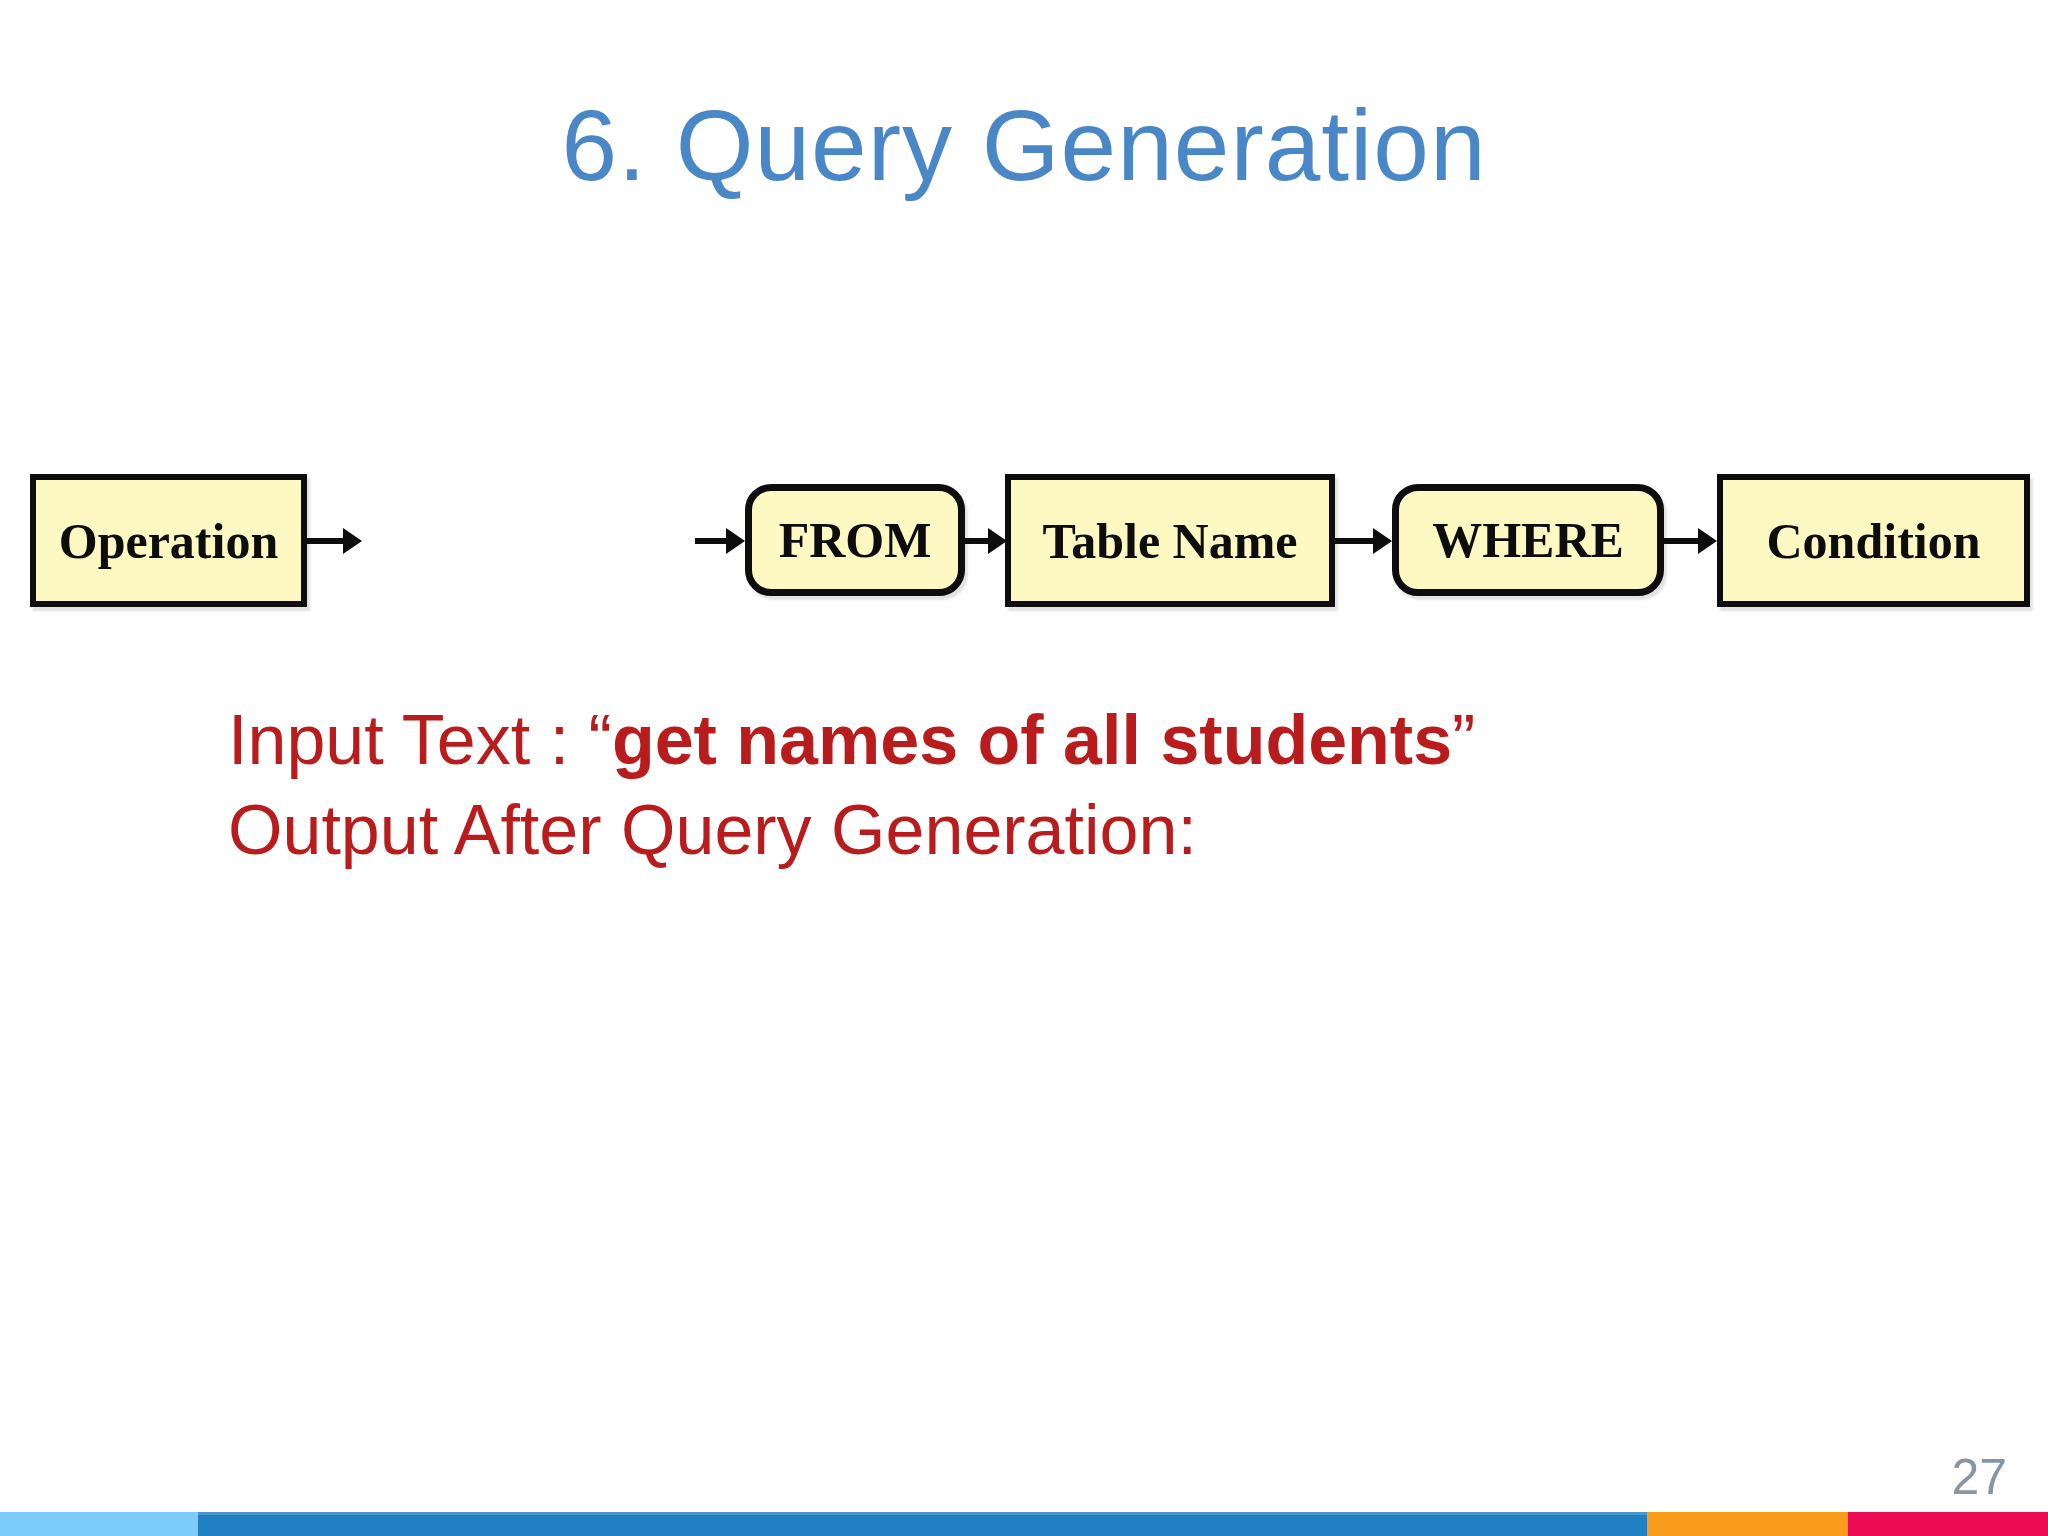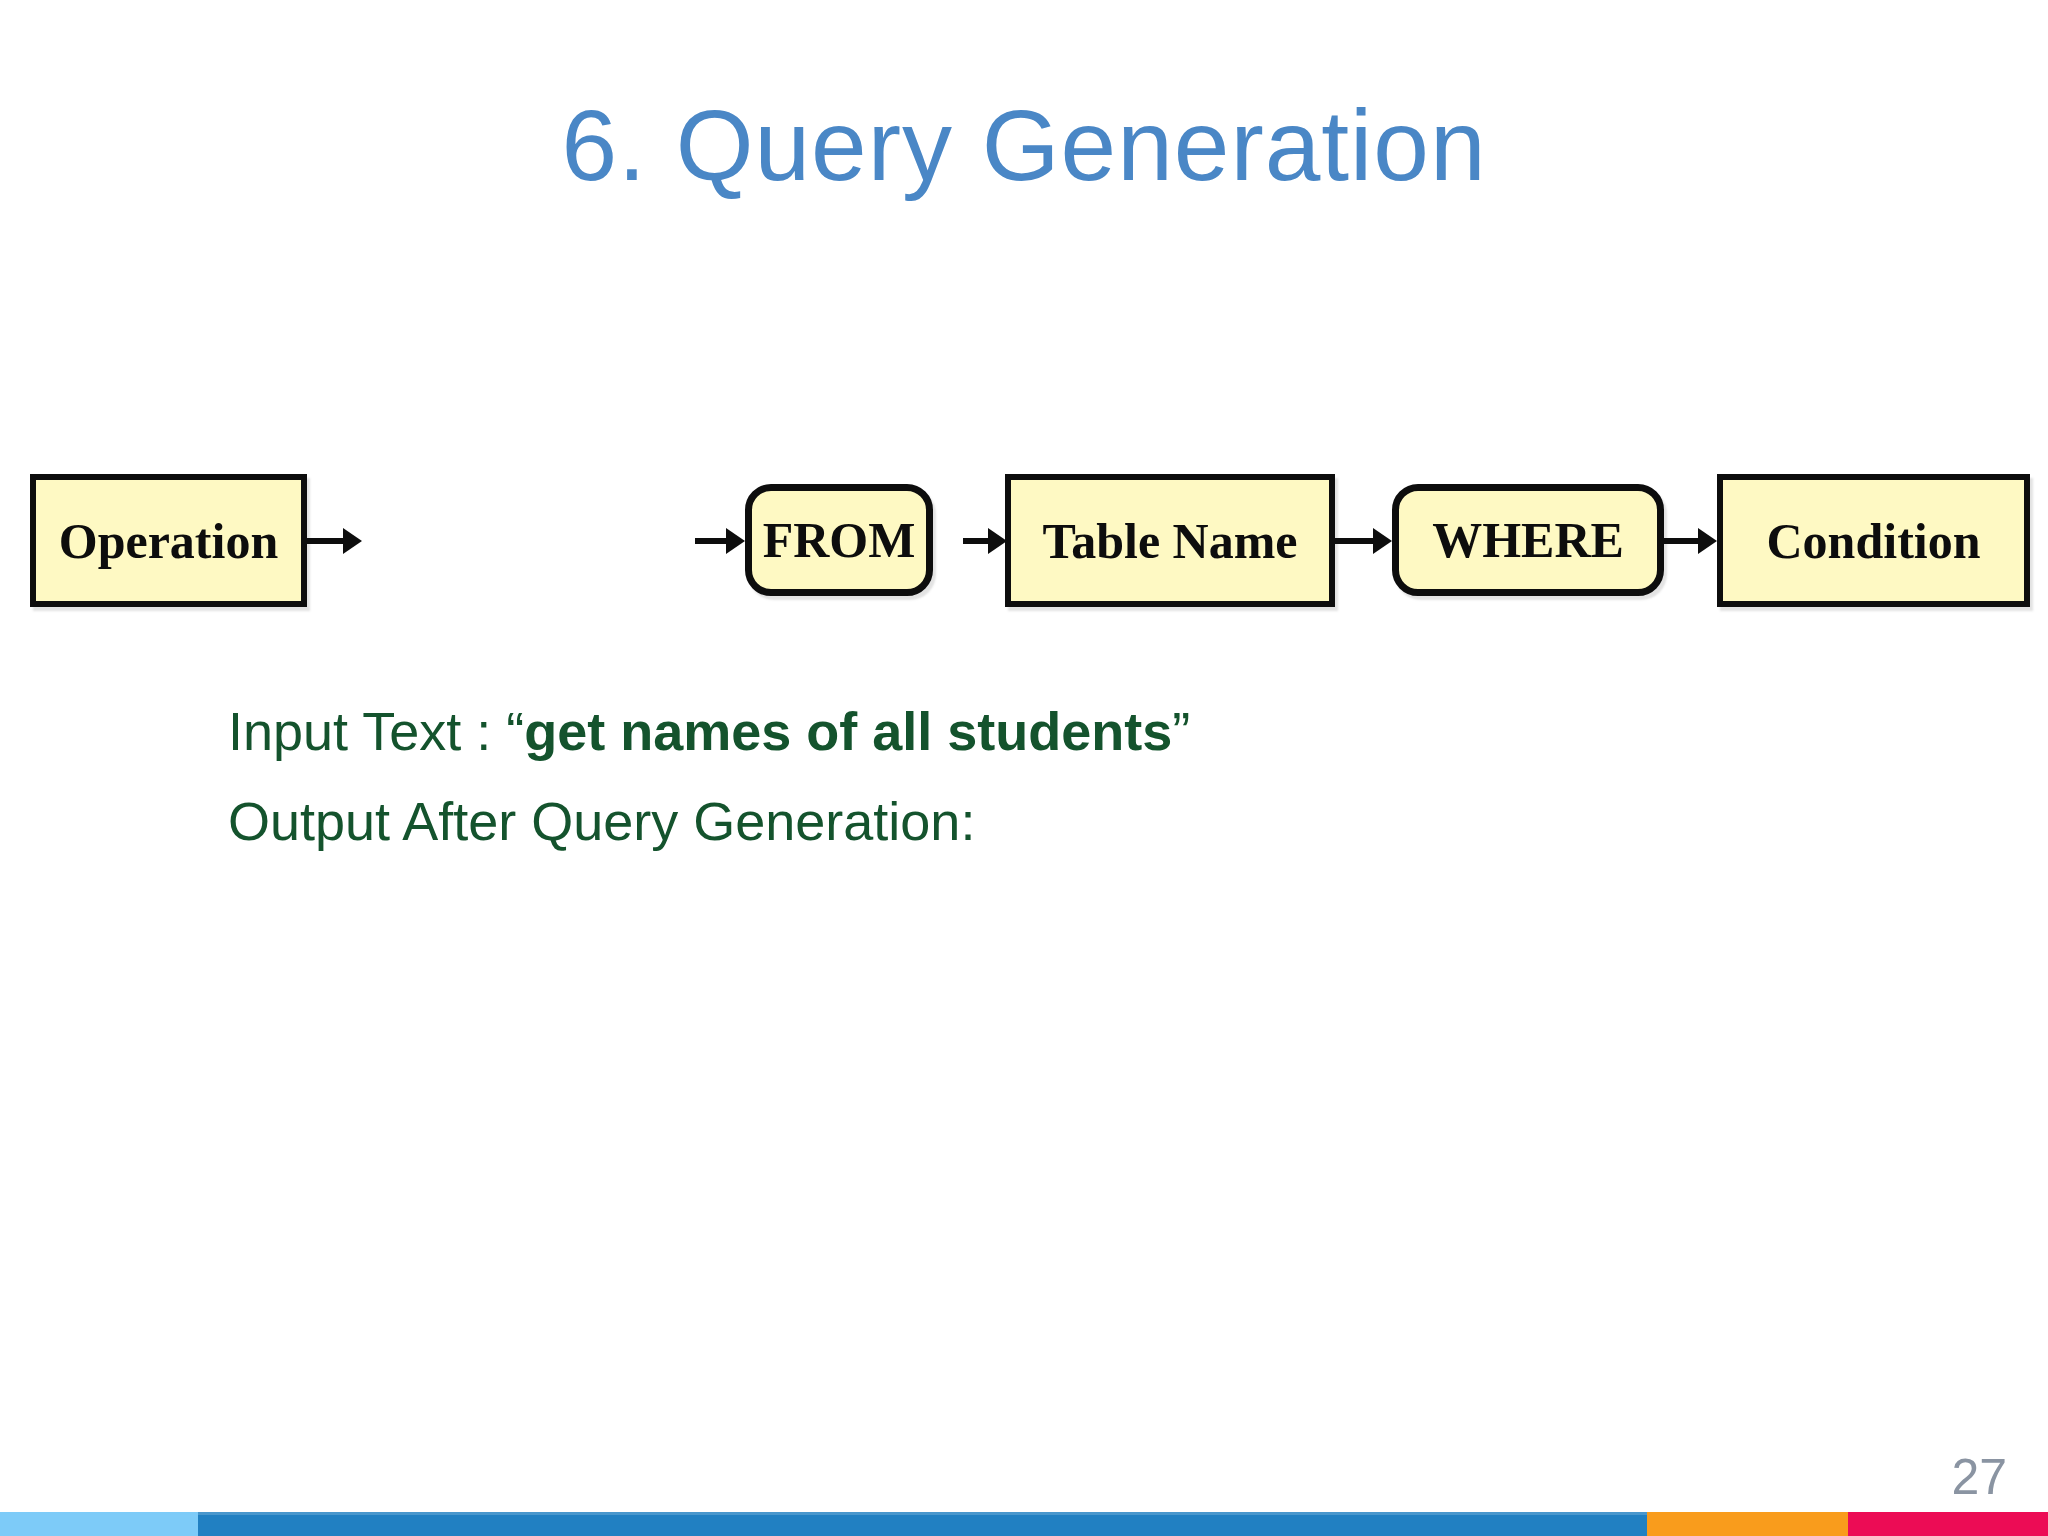--- a/index.html
+++ b/index.html
@@ -148,7 +148,7 @@
       </div>
     <div class="arrow" style="left:305px; width:39px;"></div>
     <div class="arrow" style="left:695px; width:32px;"></div>
-    <div class="flow-box rounded" style="left:745px;  width:188px;">
+    <div class="flow-box rounded" style="left:745px;  width:220px;">
         <span>FROM</span>
       </div>
     <div class="arrow" style="left:963px; width:26px;"></div>

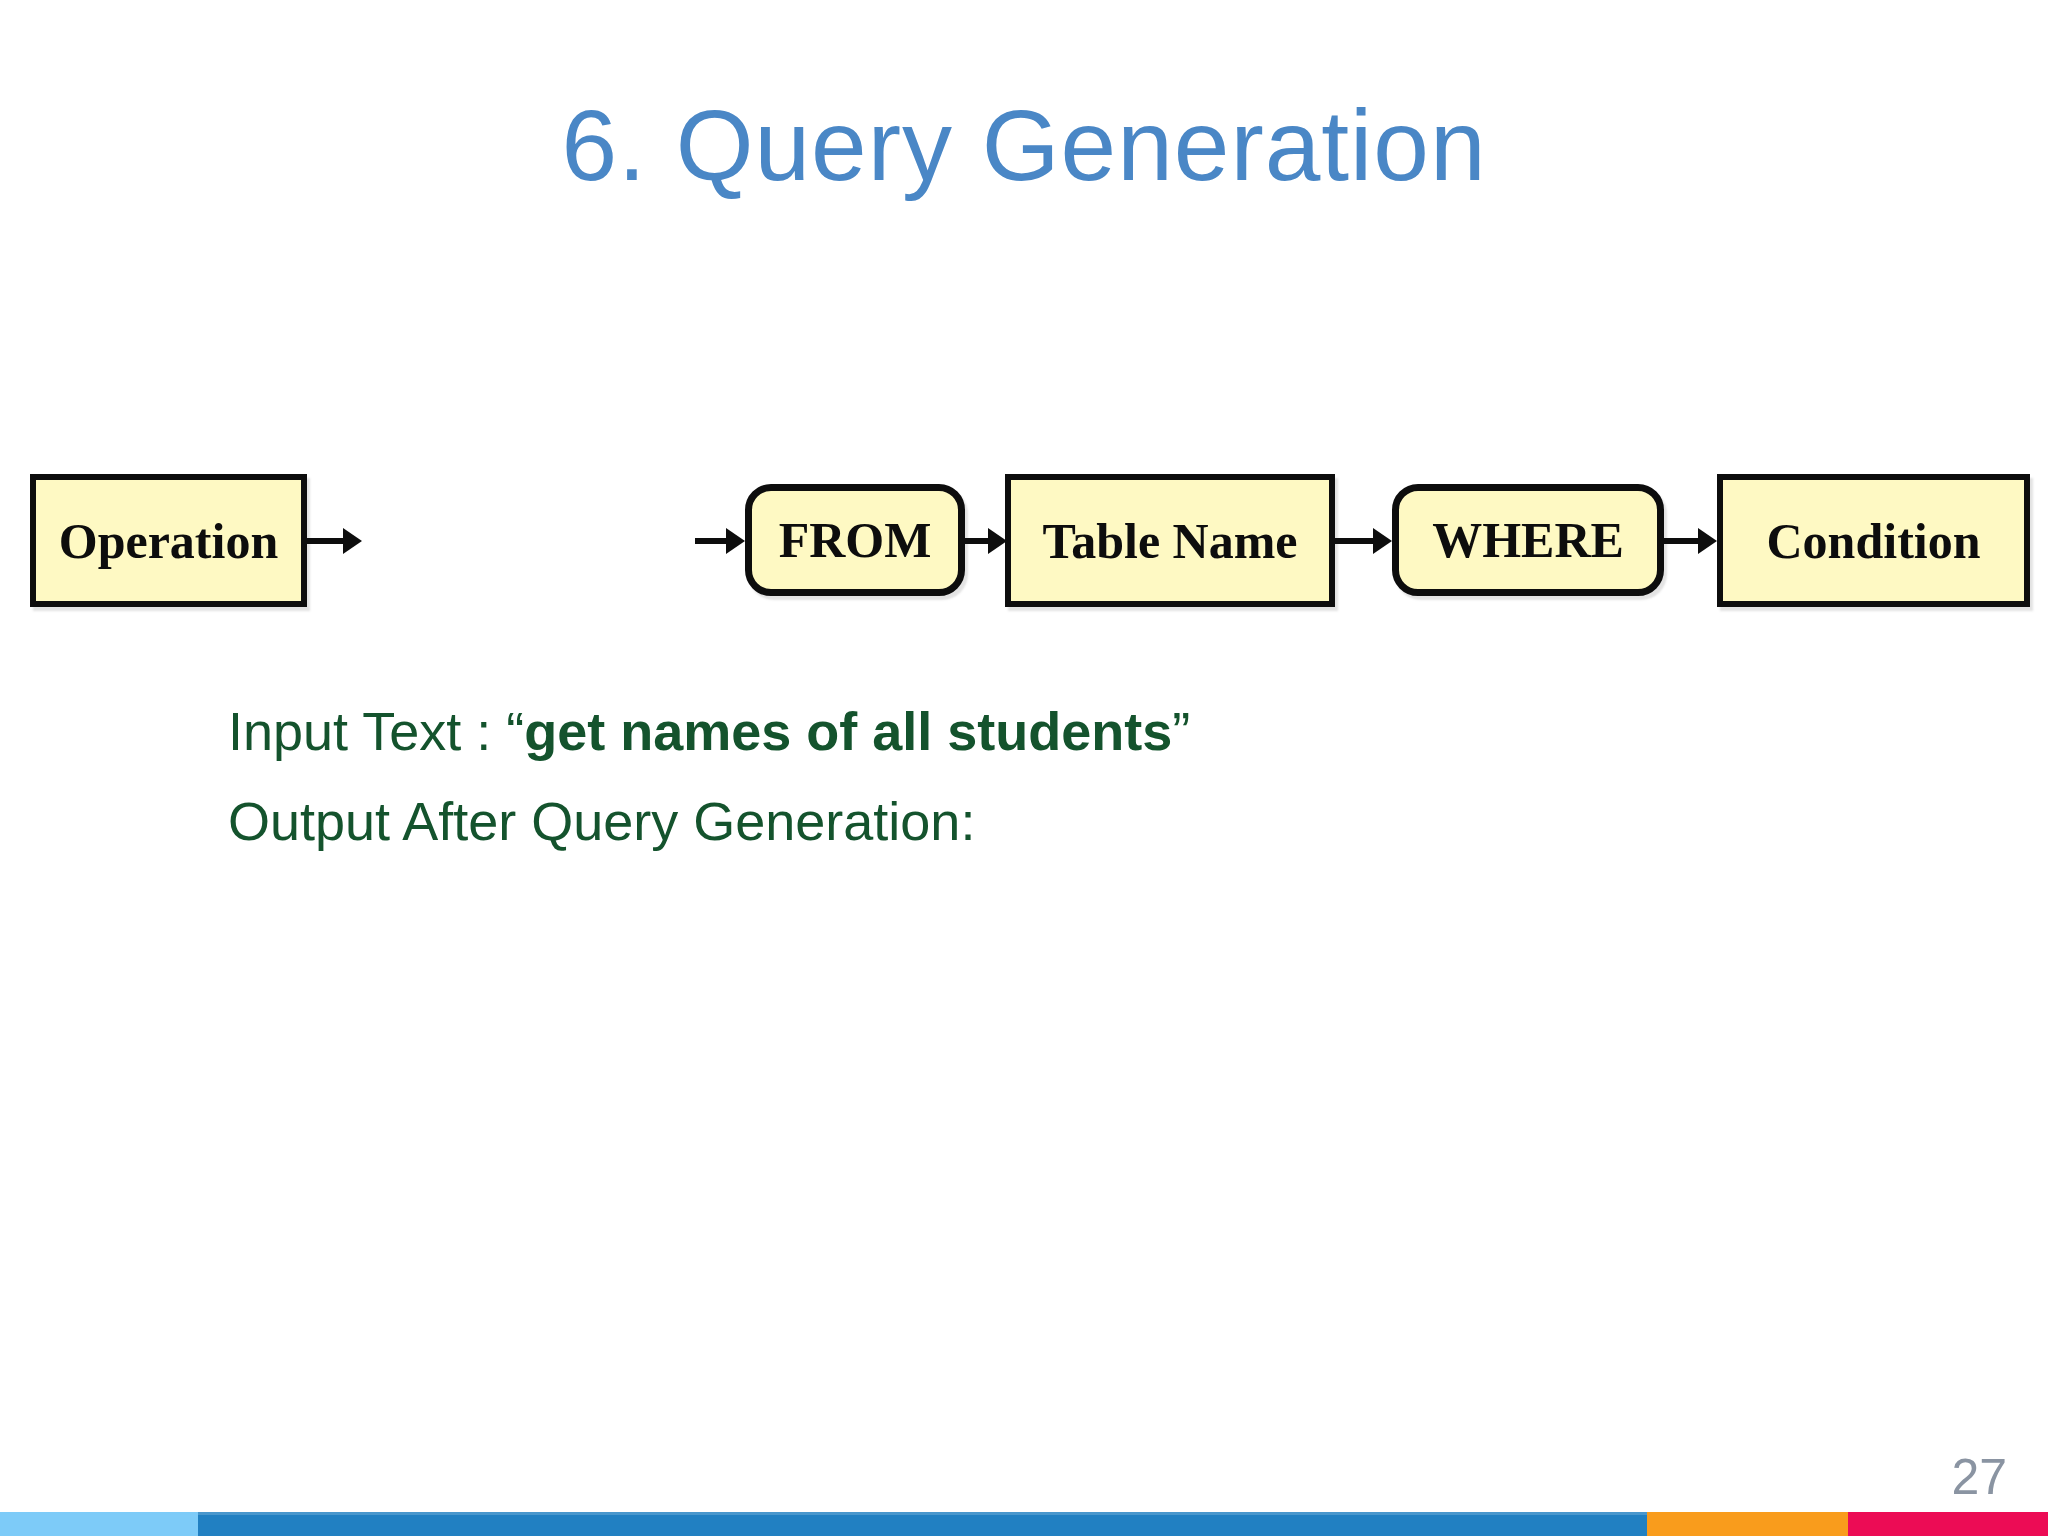--- a/index.html
+++ b/index.html
@@ -89,7 +89,7 @@
   }
 
   
-  .line { position: absolute; left: 228px; font-size: 54px; color: #14532d; white-space: nowrap; }
+  .line { position: absolute; left: 228px; font-size: 70px; color: #b91c1c; white-space: nowrap; }
   .line-input  { top: 700px; }
   .line-output { top: 790px; }
   .bold { font-weight: bold; }

